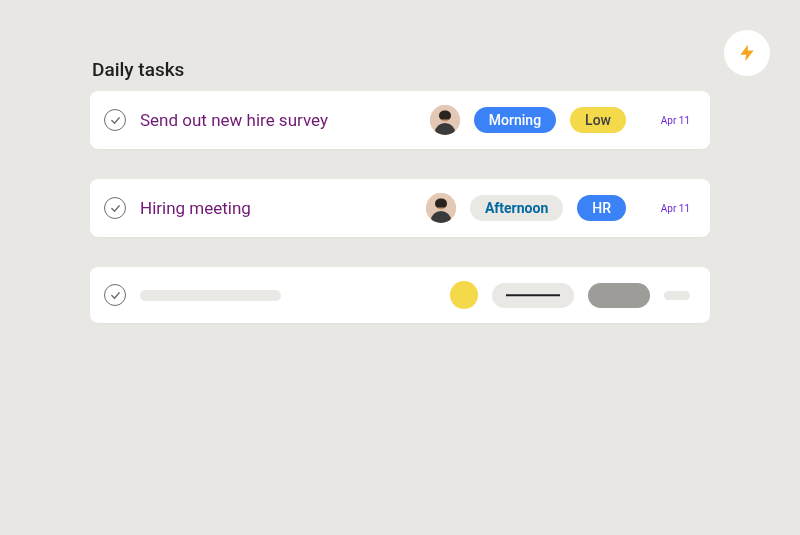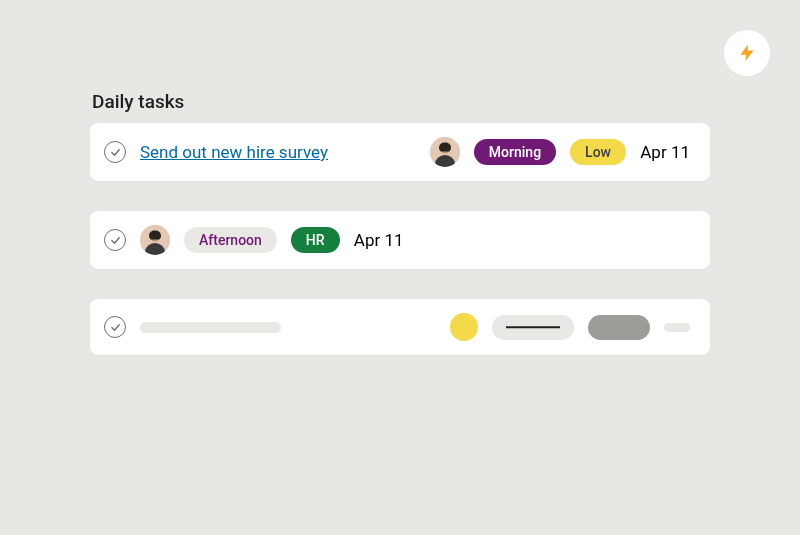--- a/index.html
+++ b/index.html
@@ -28,7 +28,7 @@
       justify-content: center;
     }
     .content {
-      padding: 90px 90px 0 90px;
+      padding: 58px 90px 0 90px;
     }
     .section {
       margin-bottom: 30px;

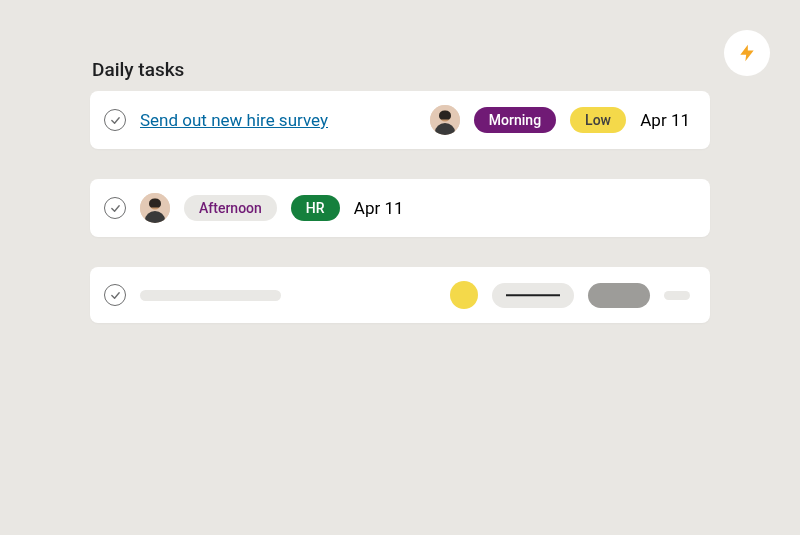--- a/index.html
+++ b/index.html
@@ -61,9 +61,8 @@
     }
     .task-name {
       font-size: 17px;
-      color: #0369a1;
+      color: #701a75;
       flex: 1;
-      text-decoration: underline;
     }
     .avatar {
       width: 30px;

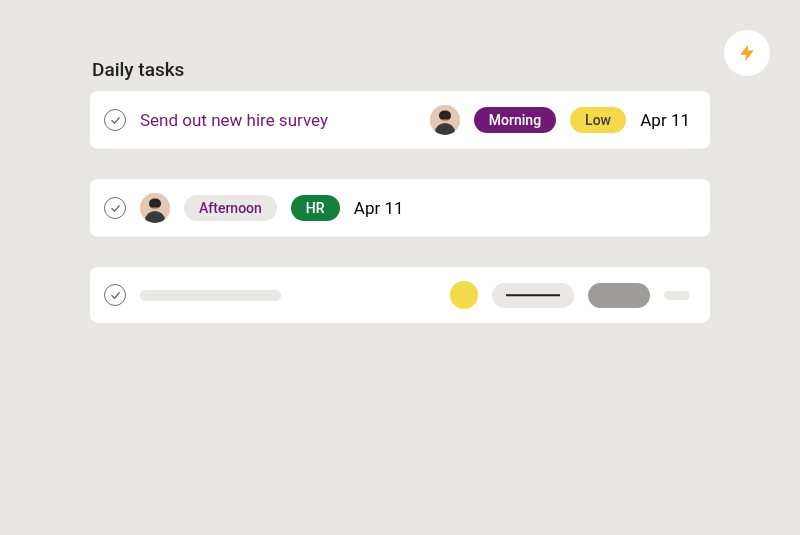--- a/index.html
+++ b/index.html
@@ -80,7 +80,7 @@
       white-space: nowrap;
     }
     .pill-purple-solid {
-      background: #701a75;
+      background: #3b82f6;
       color: #ffffff;
     }
     .pill-yellow {

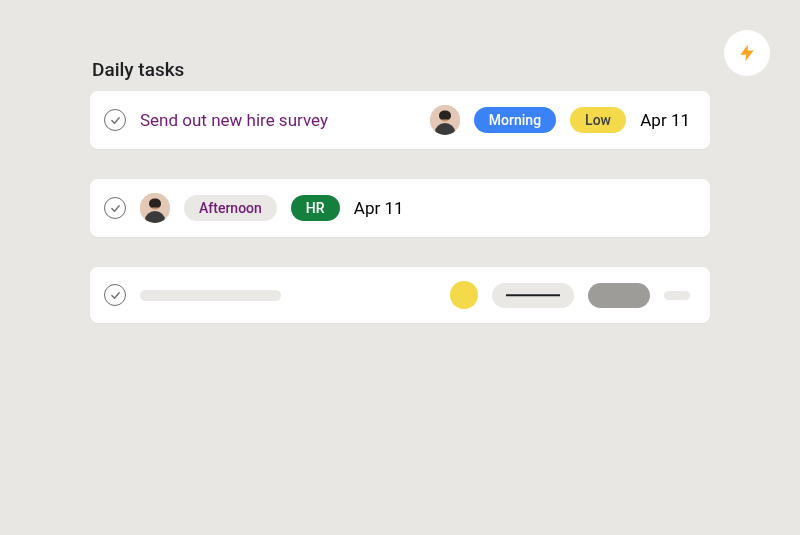--- a/index.html
+++ b/index.html
@@ -96,8 +96,8 @@
       color: #ffffff;
     }
     .date {
-      font-size: 17px;
-      color: #000000;
+      font-size: 10px;
+      color: #6d28d9;
       min-width: 50px;
       text-align: right;
     }

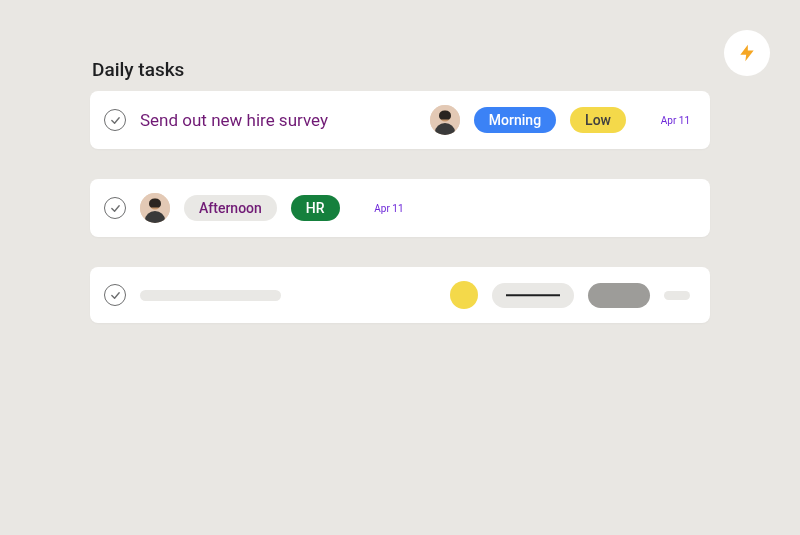--- a/index.html
+++ b/index.html
@@ -193,6 +193,7 @@
           <path d="M2 6 L5 9 L10 3" stroke="#6d6e6f" stroke-width="1.5" fill="none" stroke-linecap="round" stroke-linejoin="round"></path>
         </svg>
       </div>
+      <div class="task-name">Hiring meeting</div>
       <div class="avatar">
         <svg width="30" height="30" viewBox="0 0 30 30">
           <rect width="30" height="30" fill="#e3c9b5"></rect>

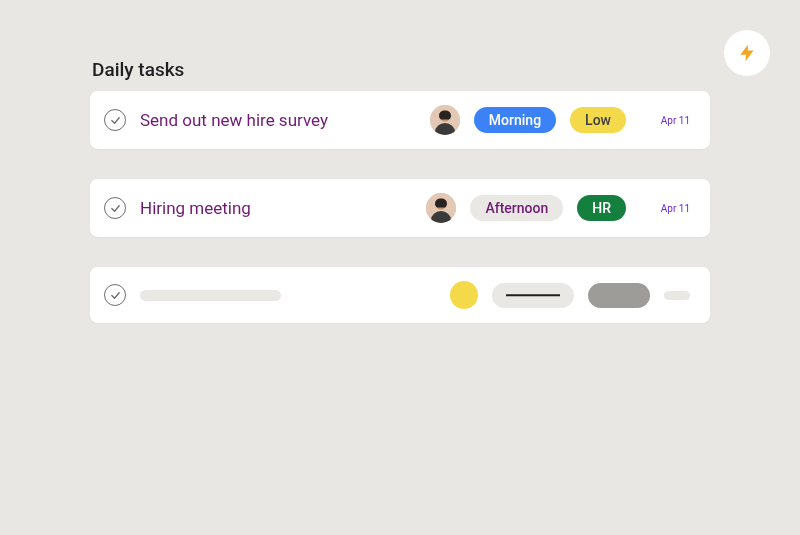--- a/index.html
+++ b/index.html
@@ -89,7 +89,8 @@
     }
     .pill-gray-light {
       background: #e9e8e5;
-      color: #701a75;
+      color: #0369a1;
+      font-weight: bold;
     }
     .pill-purple2 {
       background: #15803d;

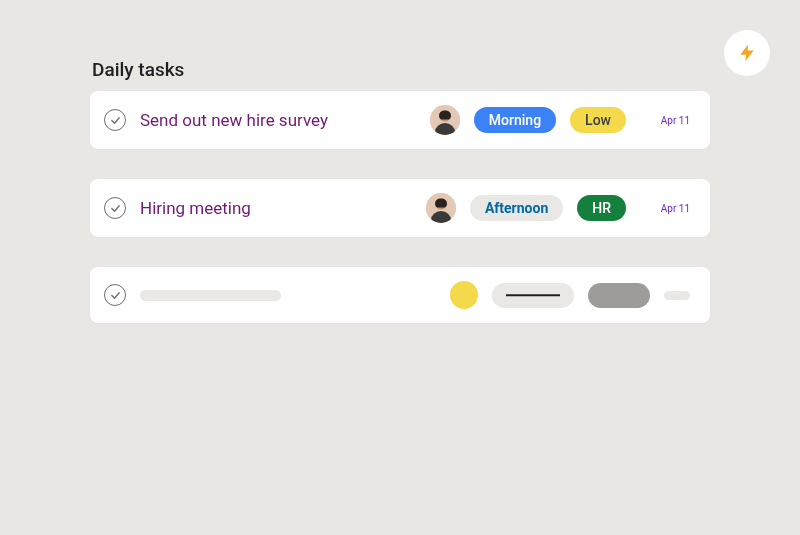--- a/index.html
+++ b/index.html
@@ -93,7 +93,7 @@
       font-weight: bold;
     }
     .pill-purple2 {
-      background: #15803d;
+      background: #3b82f6;
       color: #ffffff;
     }
     .date {

